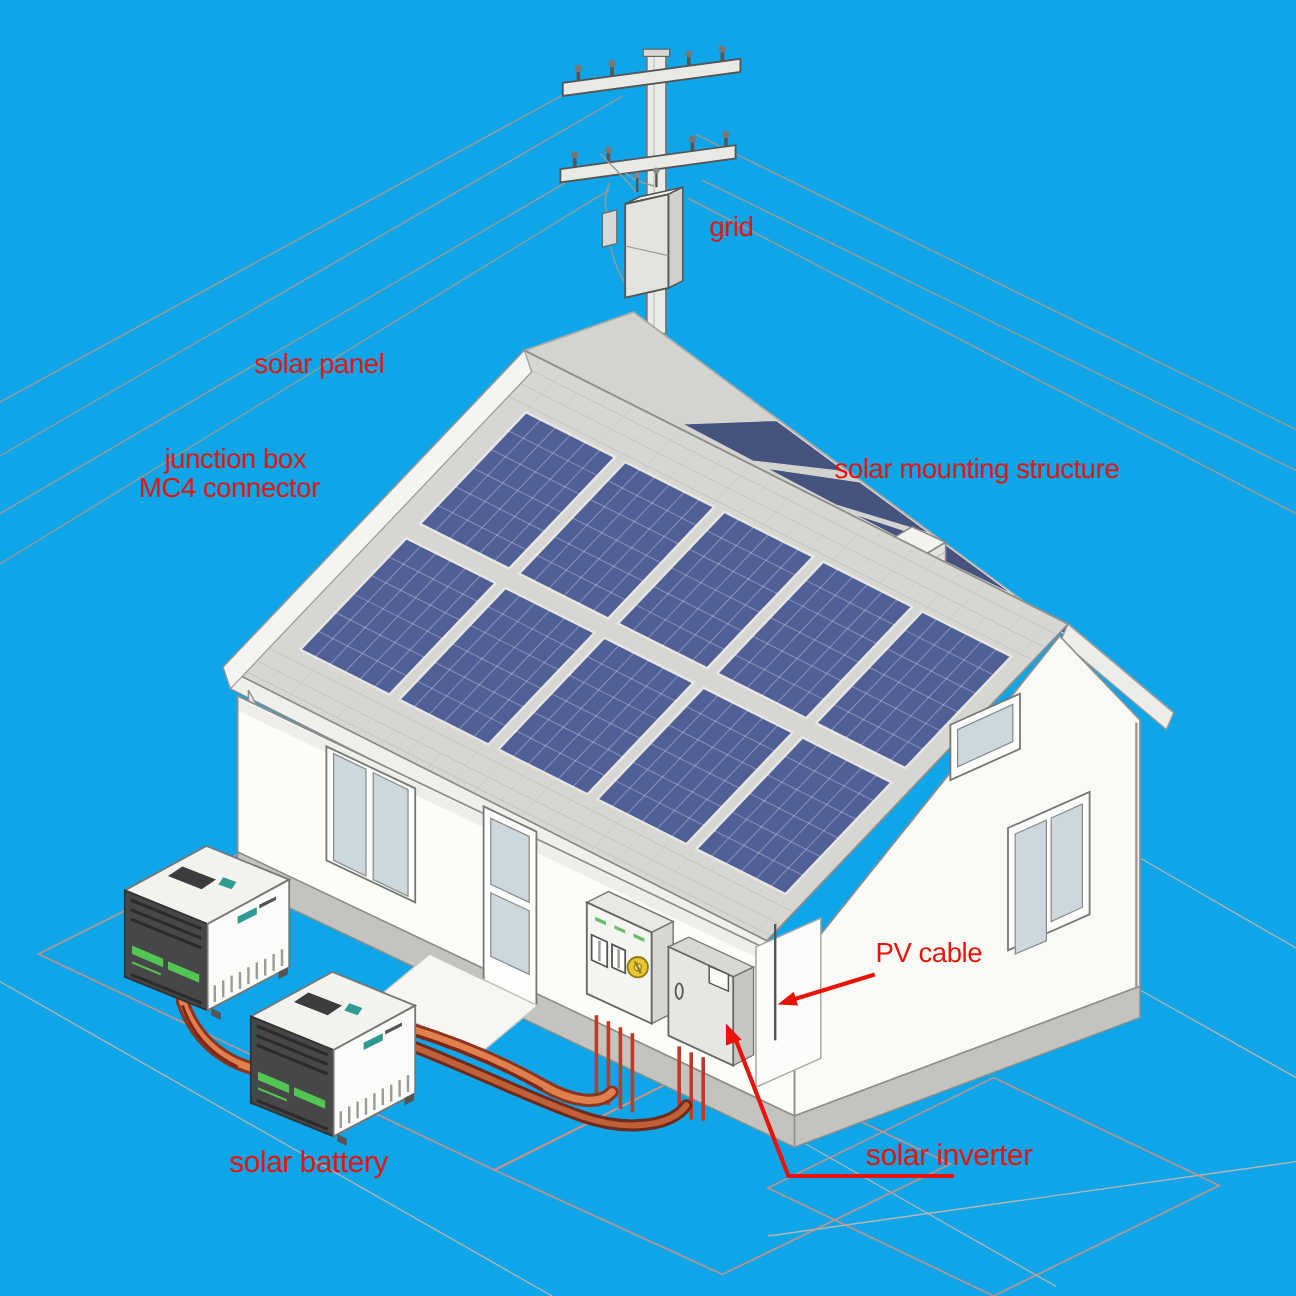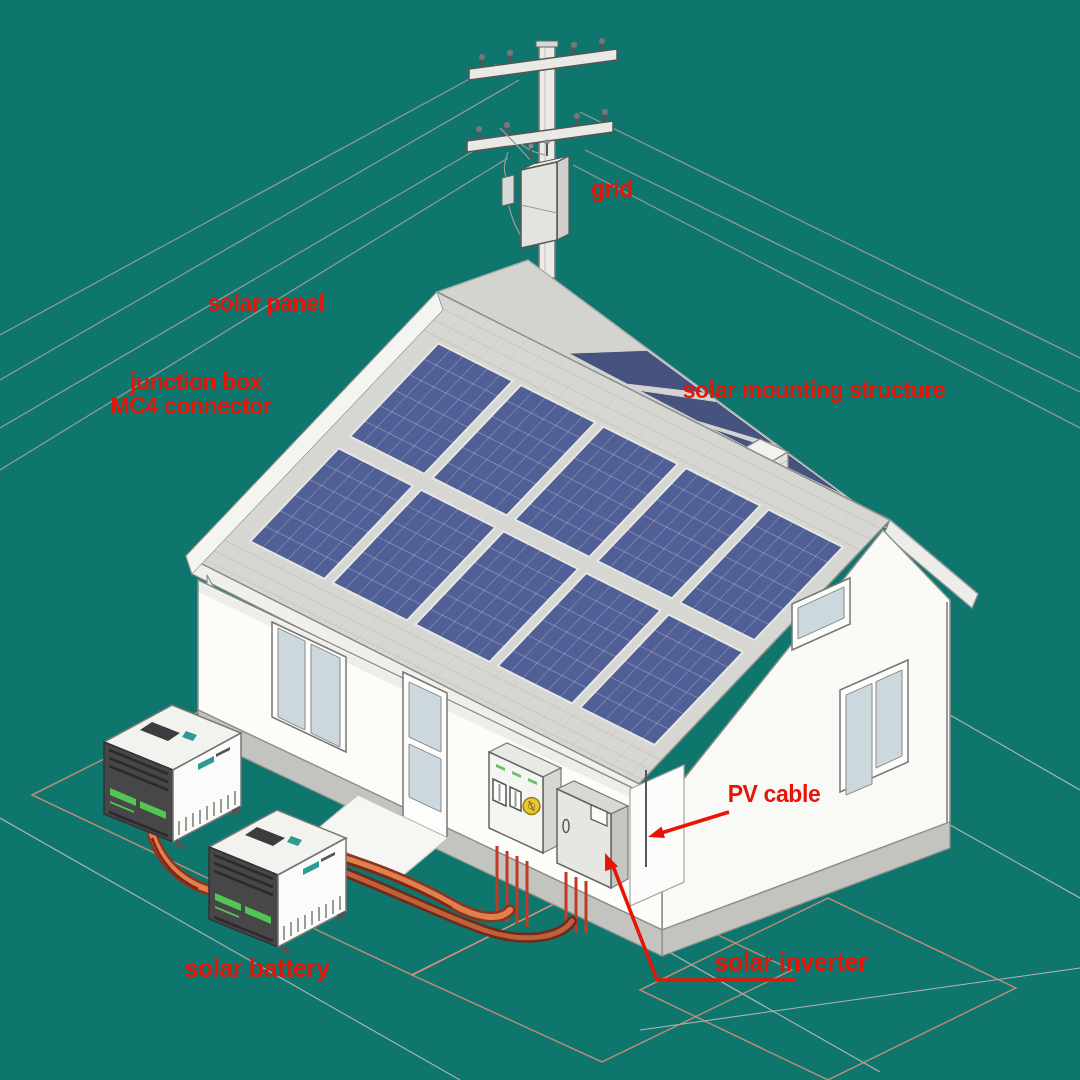--- a/index.html
+++ b/index.html
@@ -3,8 +3,8 @@
 <meta charset="utf-8">
 <style>
   html,body{margin:0;padding:0;background:#ffffff;}
-  .stage{position:relative;width:1080px;height:1080px;background:#0f766e;overflow:hidden;
-         font-family:"Liberation Sans", sans-serif;font-weight:bold;}
+  .stage{position:relative;width:1080px;height:1080px;background:#0ea5e9;overflow:hidden;
+         font-family:"Liberation Sans", sans-serif;}
   svg{position:absolute;left:0;top:0;}
   .callout{font-family:"Liberation Sans", sans-serif;font-size:23px;letter-spacing:-0.4px;}
   .callout-lg{font-size:25px;}

